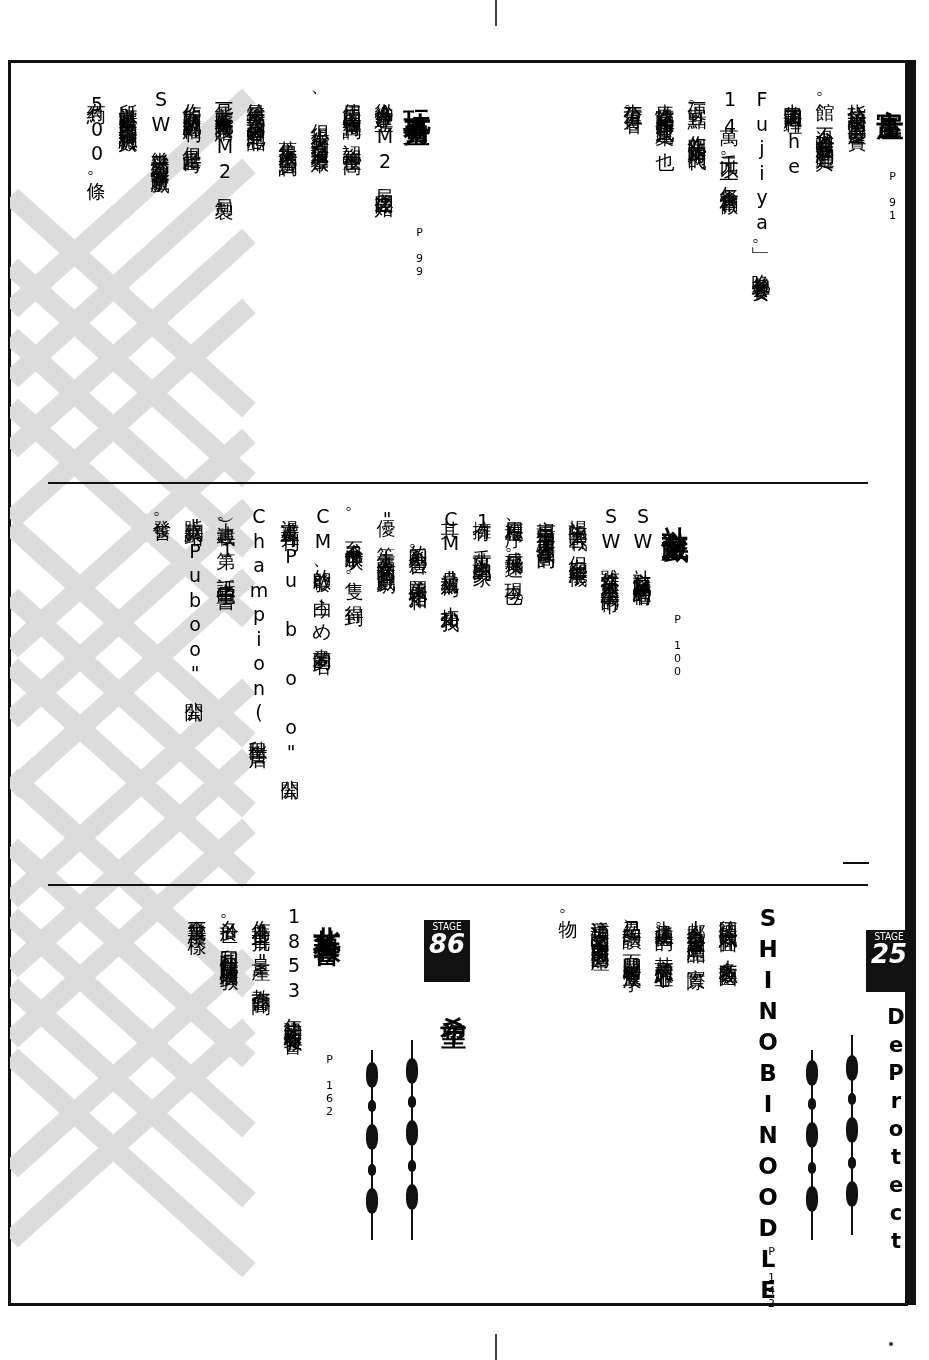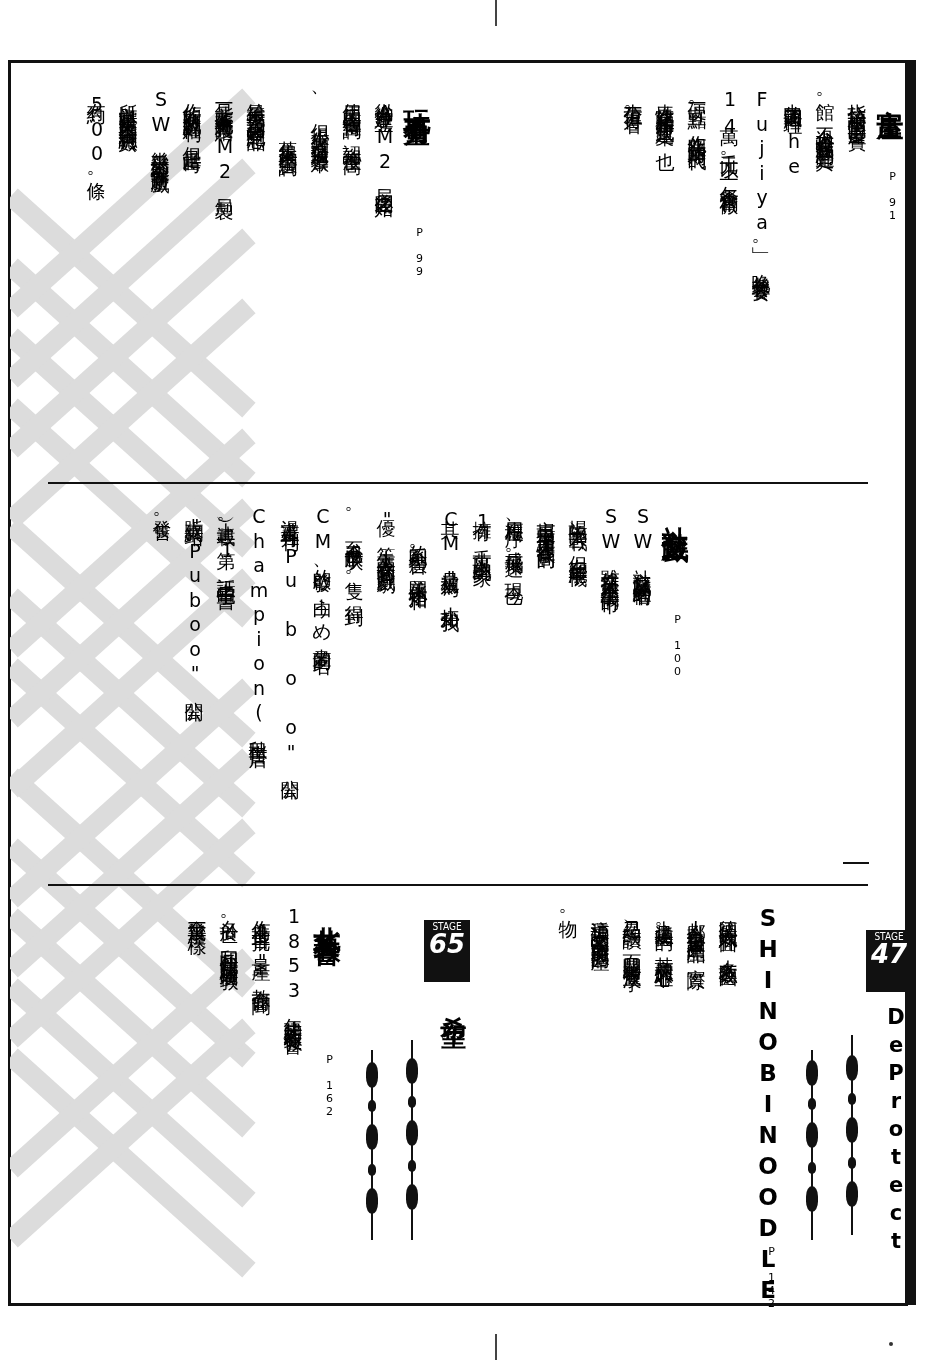--- a/index.html
+++ b/index.html
@@ -198,7 +198,7 @@
   <div>
     <div class="stage" style="right:459px;top:920px;">
       <div class="s-label">STAGE</div>
-      <div class="s-num">65</div>
+      <div class="s-num">86</div>
     </div>
 
     <div class="vtext kibou" style="position:absolute;right:462px;top:995px;height:90px;">希望</div>

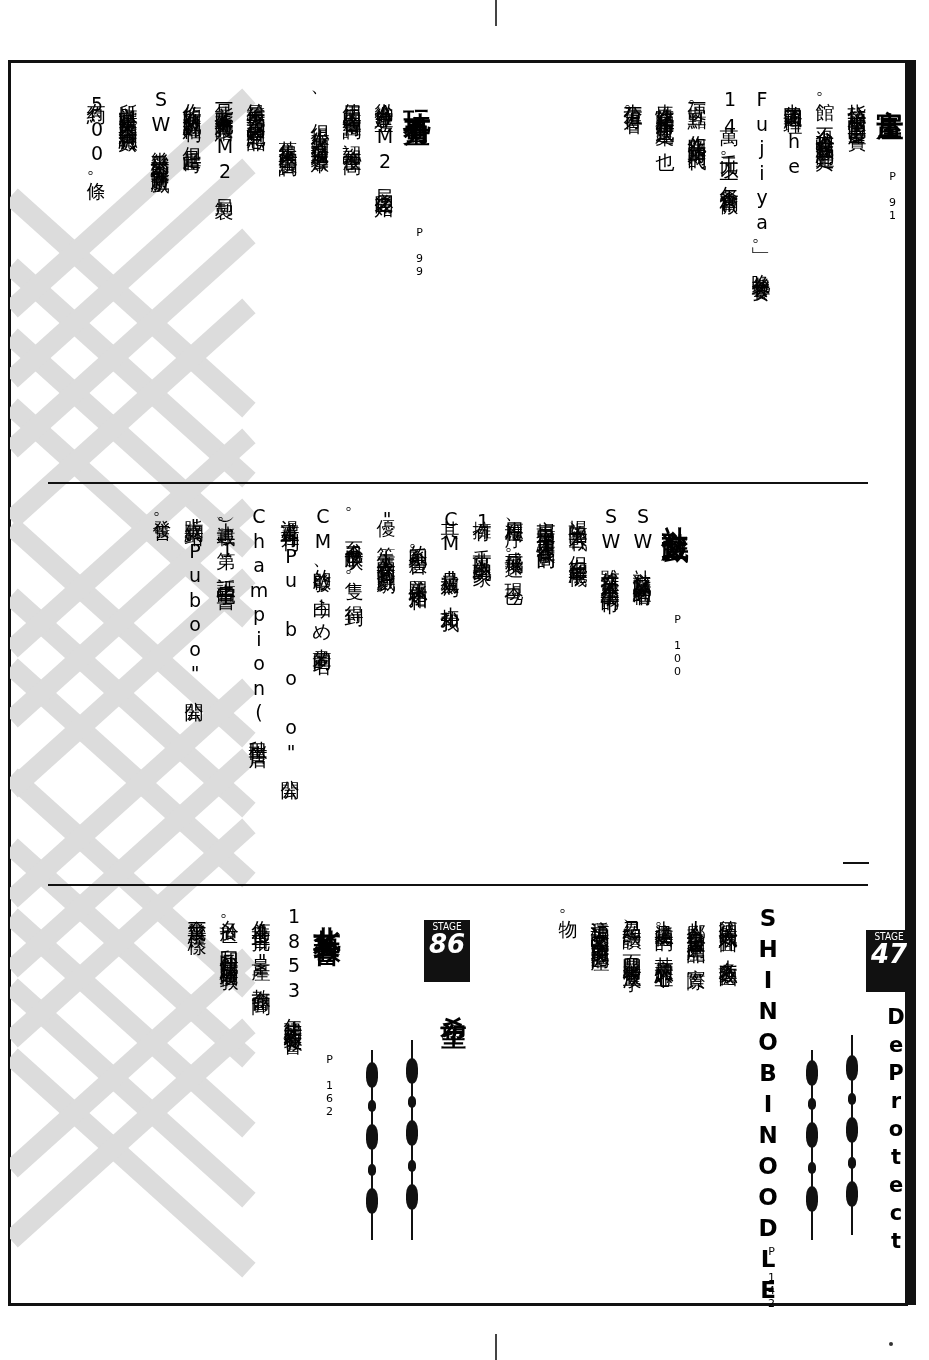--- a/index.html
+++ b/index.html
@@ -162,7 +162,7 @@
   <div>
     <div class="stage" style="right:17px;top:930px;">
       <div class="s-label">STAGE</div>
-      <div class="s-num">47</div>
+      <div class="s-num">25</div>
     </div>
 
     <div class="vstack" style="position:absolute;right:21px;top:1005px;height:230px;font-size:21px;">DeProtect</div>

